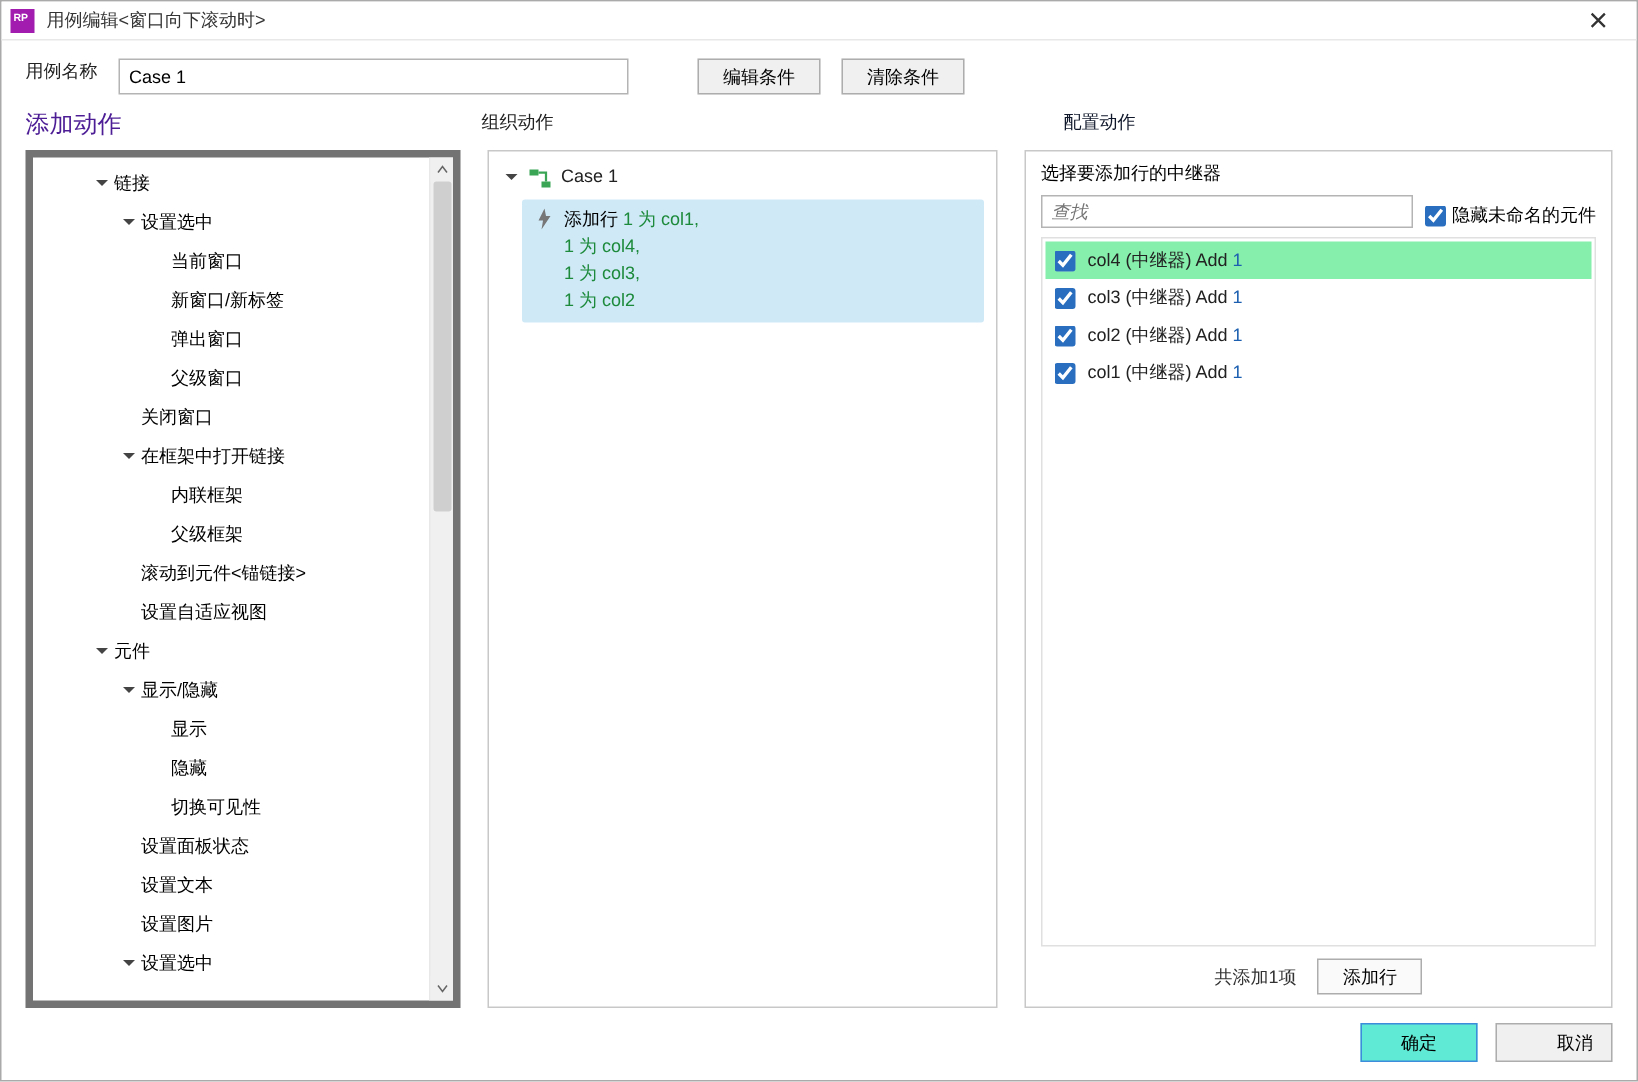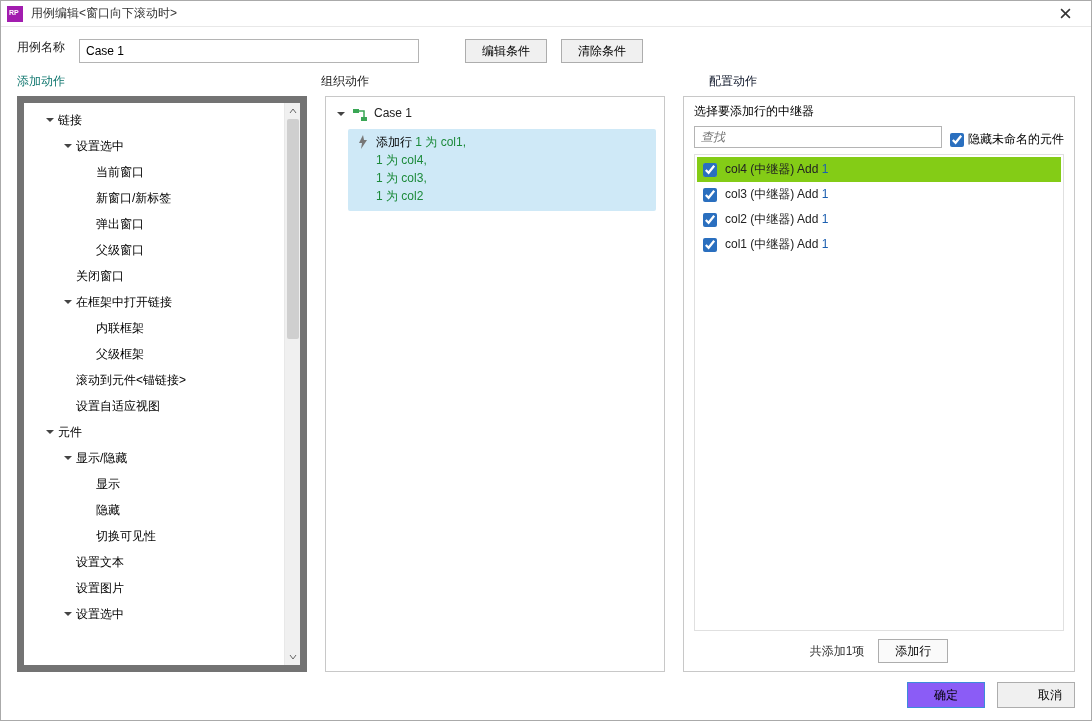--- a/index.html
+++ b/index.html
@@ -72,7 +72,7 @@
   display: flex;
   padding: 0 16px 6px 16px;
 }
-.sec1 { width: 304px; font-size: 12px; color: #0f766e; }
+.sec1 { width: 304px; font-size: 16px; color: #4c1d95; }
 .sec2 { width: 360px; font-size: 12px; color: #222; }
 .sec3 { flex: 1; font-size: 12px; color: #0f172a; padding-left: 28px; }
 

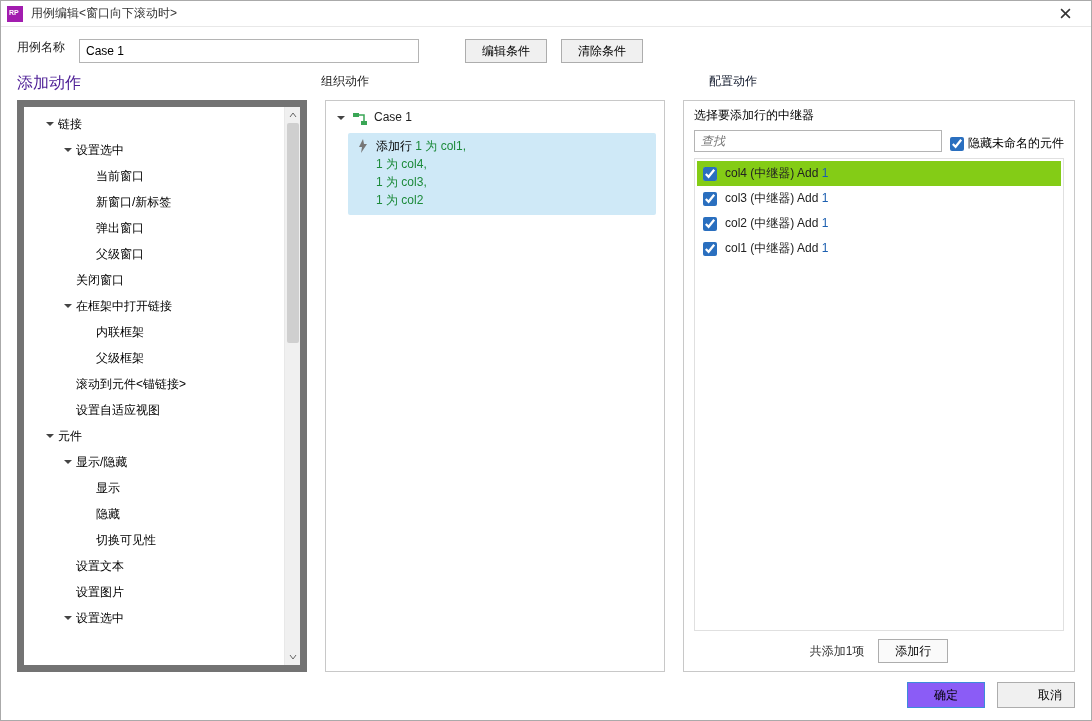--- a/index.html
+++ b/index.html
@@ -87,11 +87,12 @@
 
 .panel-left {
   width: 290px;
-  border: 7px solid #737373;
+  border: 5px solid #737373;
   background: #fff;
   overflow: hidden;
   display: flex;
   position: relative;
+  padding-left: 20px;
 }
 .tree {
   flex: 1;

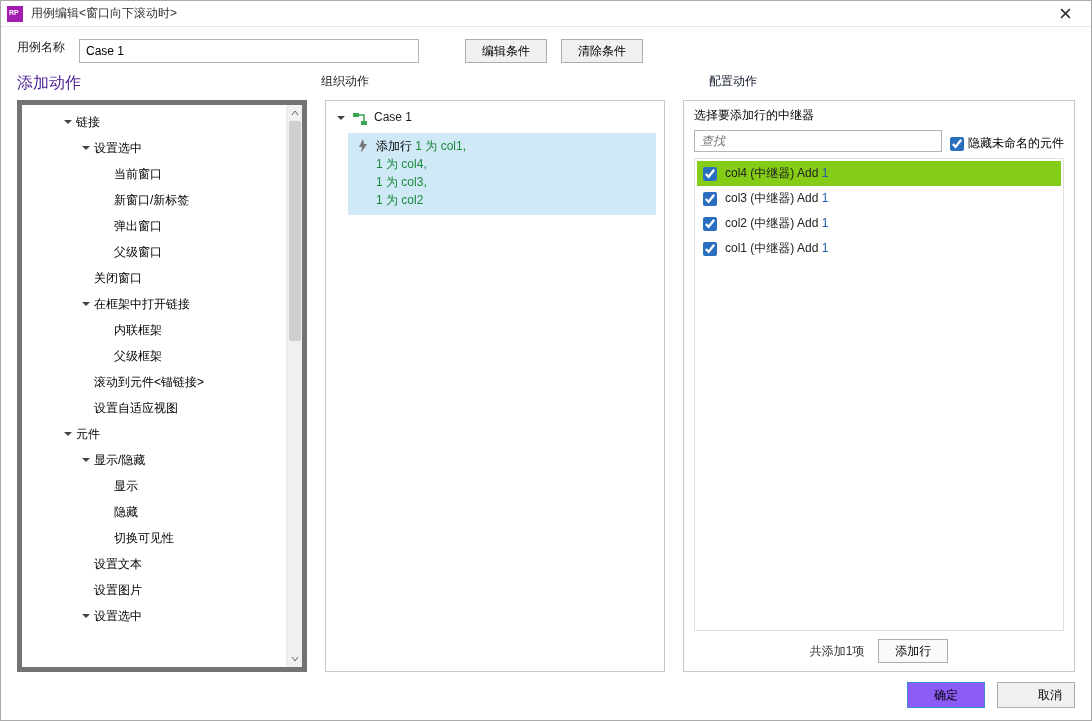--- a/index.html
+++ b/index.html
@@ -204,7 +204,7 @@
   padding: 4px 6px;
   gap: 8px;
 }
-.repeater-row.selected { background: #84cc16; }
+.repeater-row.selected { background: #86efac; }
 .repeater-row .cbx { width:14px;height:14px; accent-color:#2a6fbf; }
 .repeater-row .label { font-size:12px; color:#222; }
 .repeater-row .label .blu { color:#1c5fb0; }

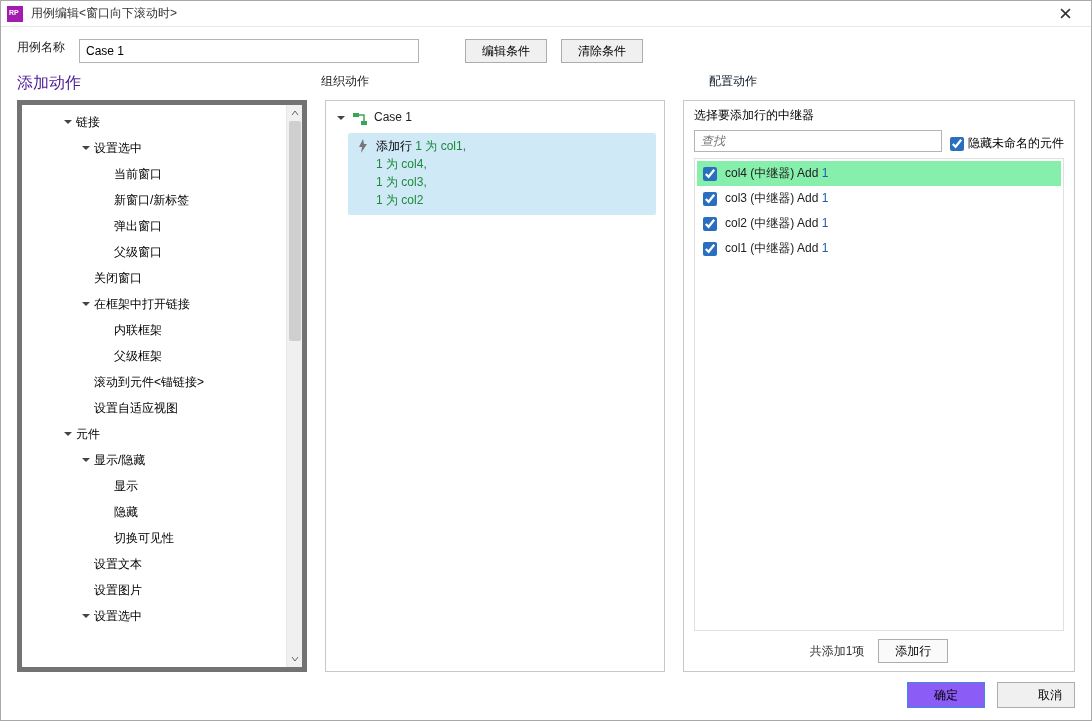--- a/index.html
+++ b/index.html
@@ -357,6 +357,10 @@
         <div class="tree-item tree-indent3">
           <span style="width: 14px; display: inline-block;"></span>
           <span>切换可见性</span>
+        </div>
+        <div class="tree-item tree-indent2">
+          <span style="width: 14px; display: inline-block;"></span>
+          <span>设置面板状态</span>
         </div>
         <div class="tree-item tree-indent2">
           <span style="width: 14px; display: inline-block;"></span>

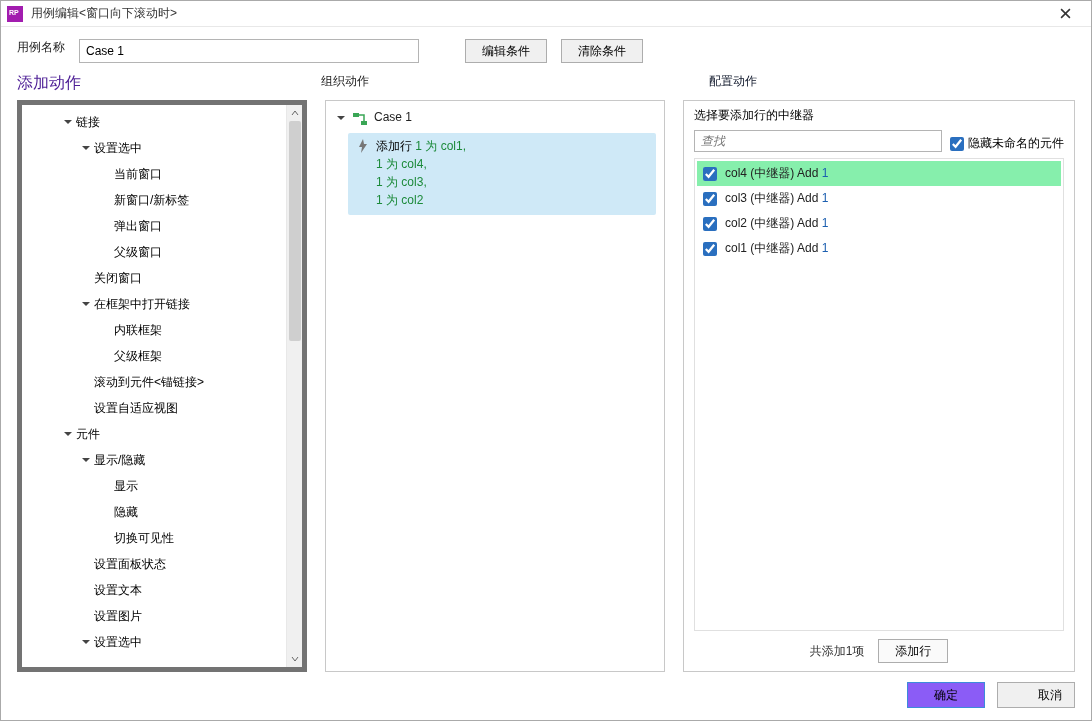--- a/index.html
+++ b/index.html
@@ -232,7 +232,7 @@
 .ok-btn, .cancel-btn {
   width: 78px; height: 26px;
   border: 1px solid #3d8bdb;
-  background: #8b5cf6;
+  background: #5eead4;
   cursor: pointer;
   font-size:12px;
 }

